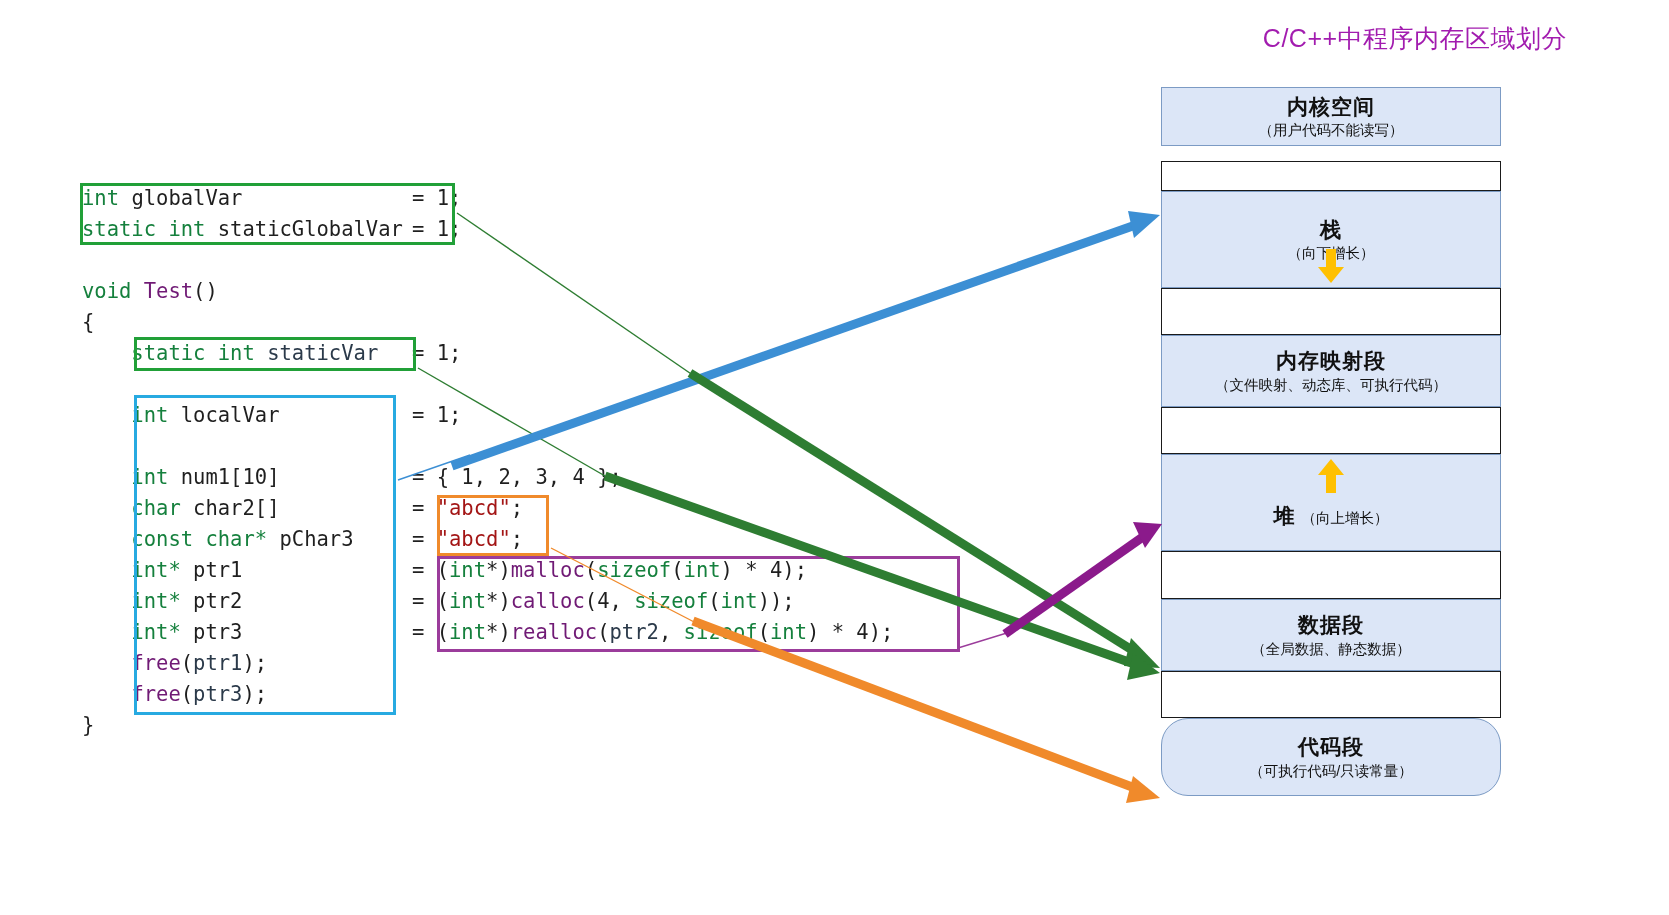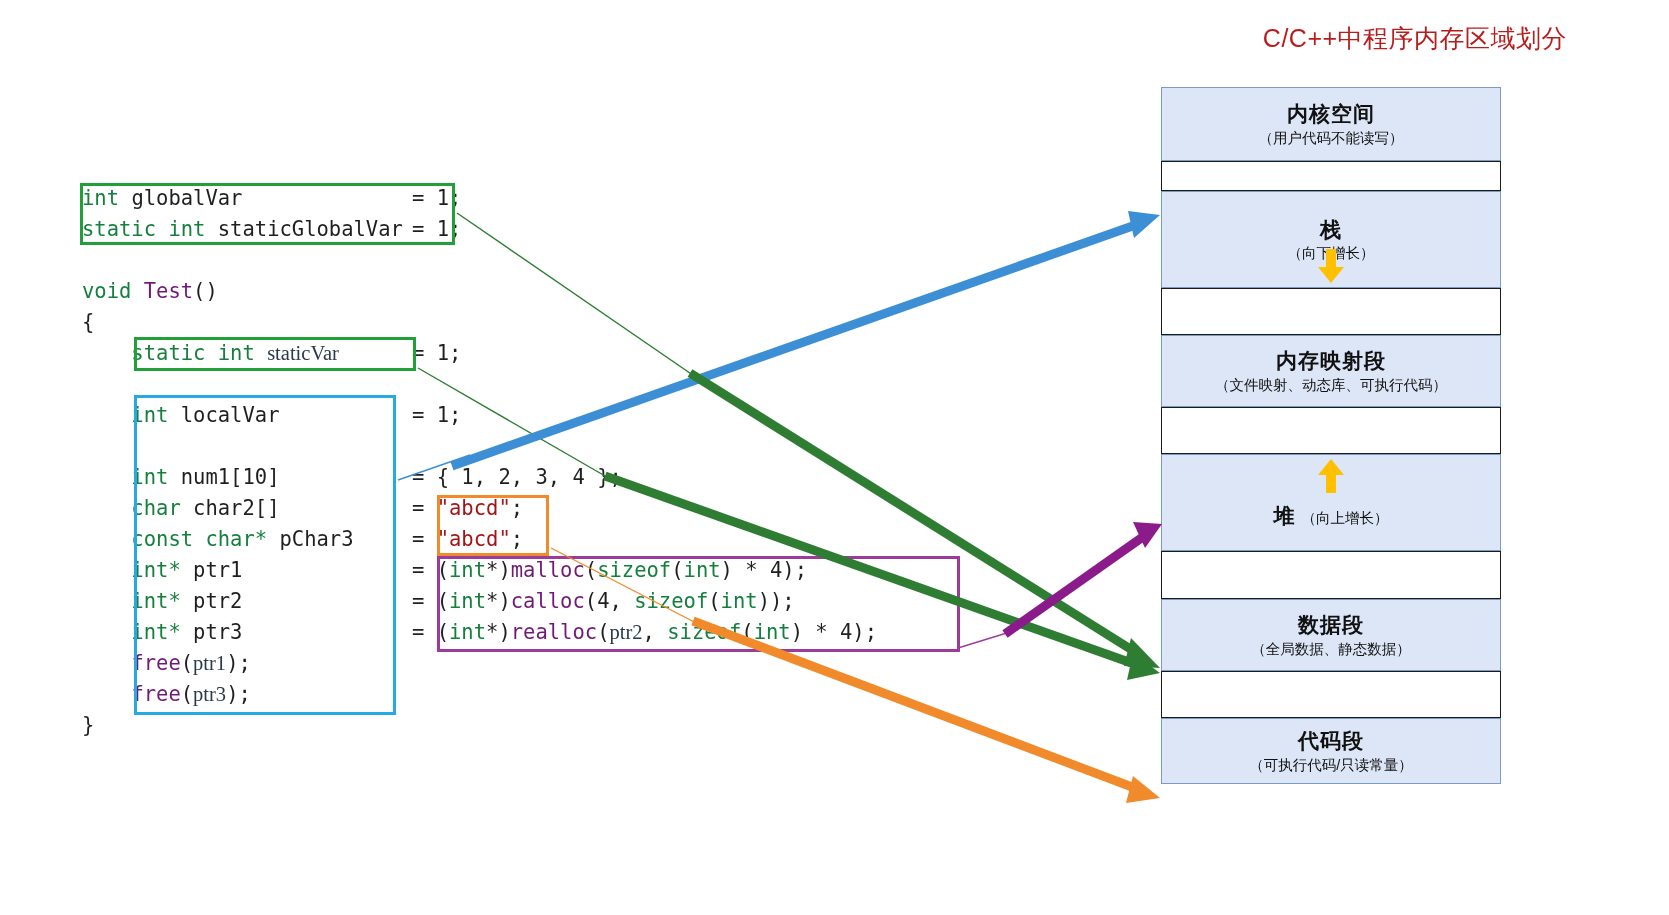--- a/index.html
+++ b/index.html
@@ -23,7 +23,7 @@
     width: 490px;
     text-align: center;
     font-size: 25px;
-    color: #b91c1c;
+    color: #a21caf;
     letter-spacing: 0.5px;
     white-space: nowrap;
   }

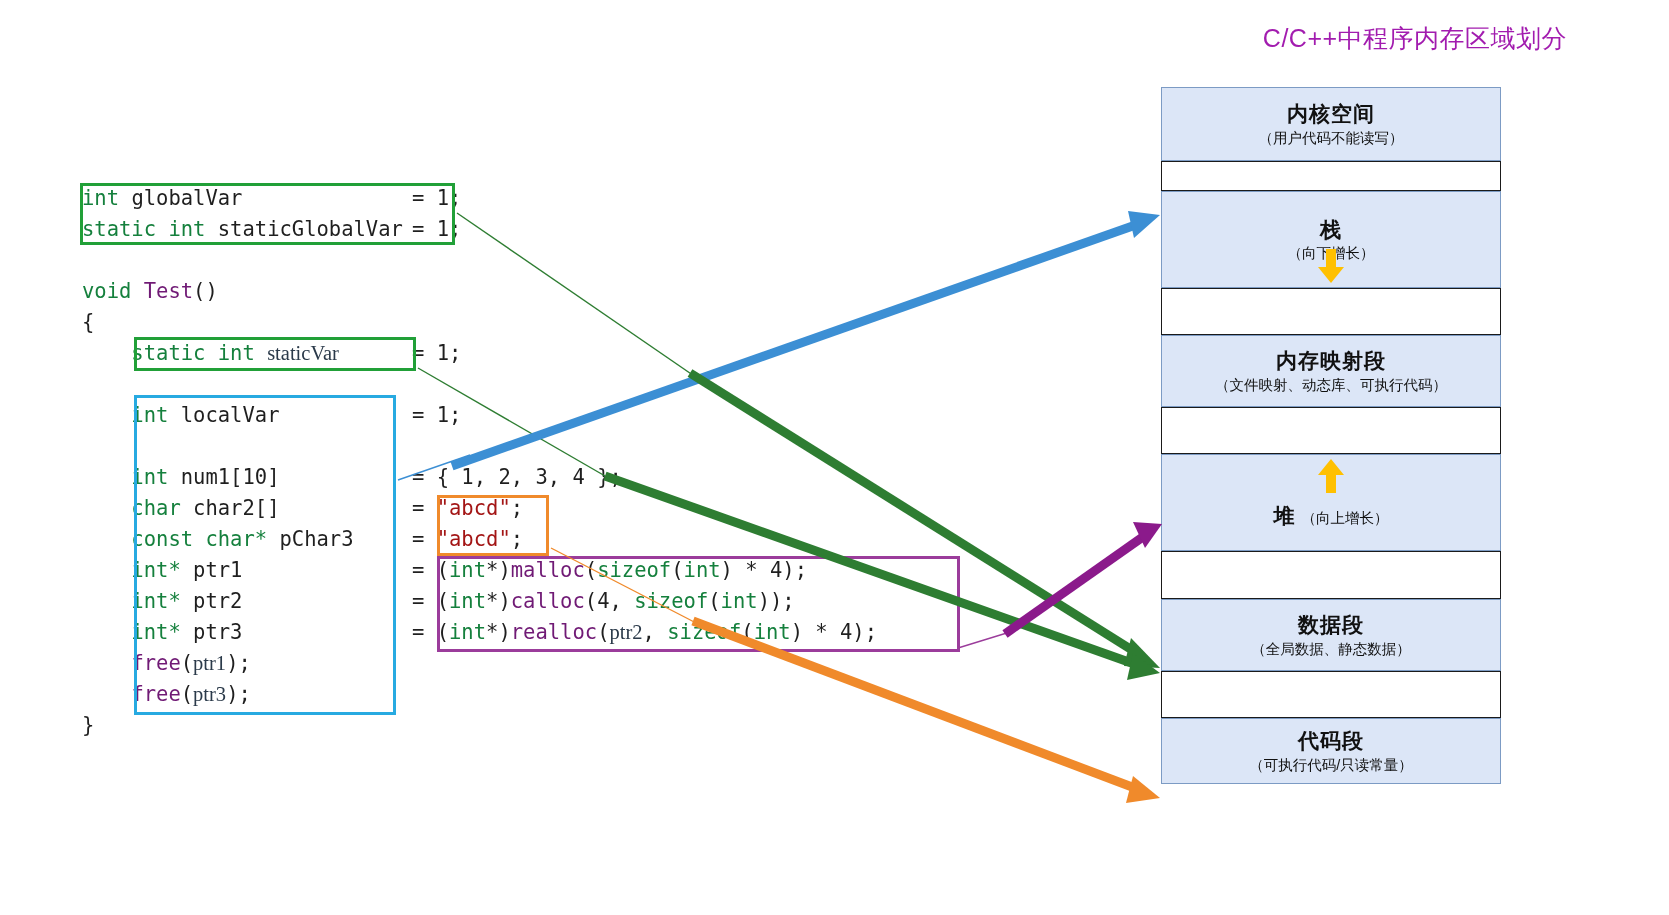--- a/index.html
+++ b/index.html
@@ -140,7 +140,7 @@
 <div class="hl-box" id="box-heap"></div>
 
 <div id="memory-map">
-    <div class="mem-block" style="top: 0px; height: 74px;">
+    <div class="mem-block" style="top: 0px; height: 59px;">
       <div class="mem-title">内核空间</div>
       <div class="mem-sub">（用户代码不能读写）</div>
     </div>

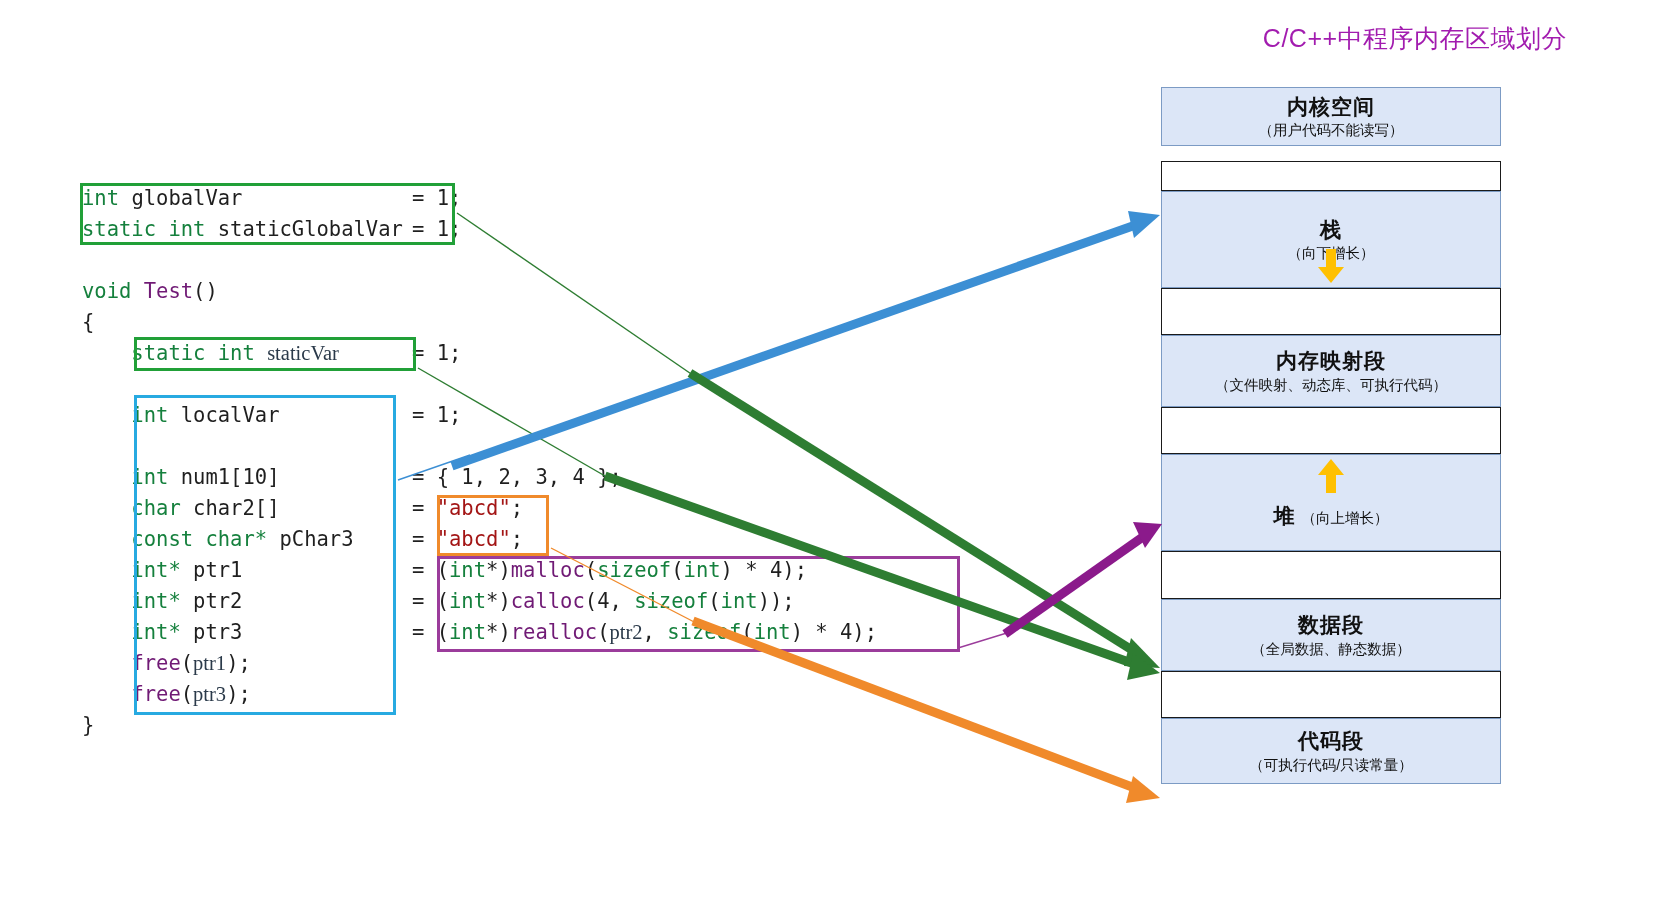--- a/index.html
+++ b/index.html
@@ -43,7 +43,7 @@
   .kw      { color: #15803d; }
   .fn      { color: #701a75; }
   .str     { color: #A31515; }
-  .var     { color: #2b3a4a; font-family: Liberation Serif, serif; }
+  .var     { color: #2b3a4a; }
   .plain   { color: #1f1f1f; }
 
   

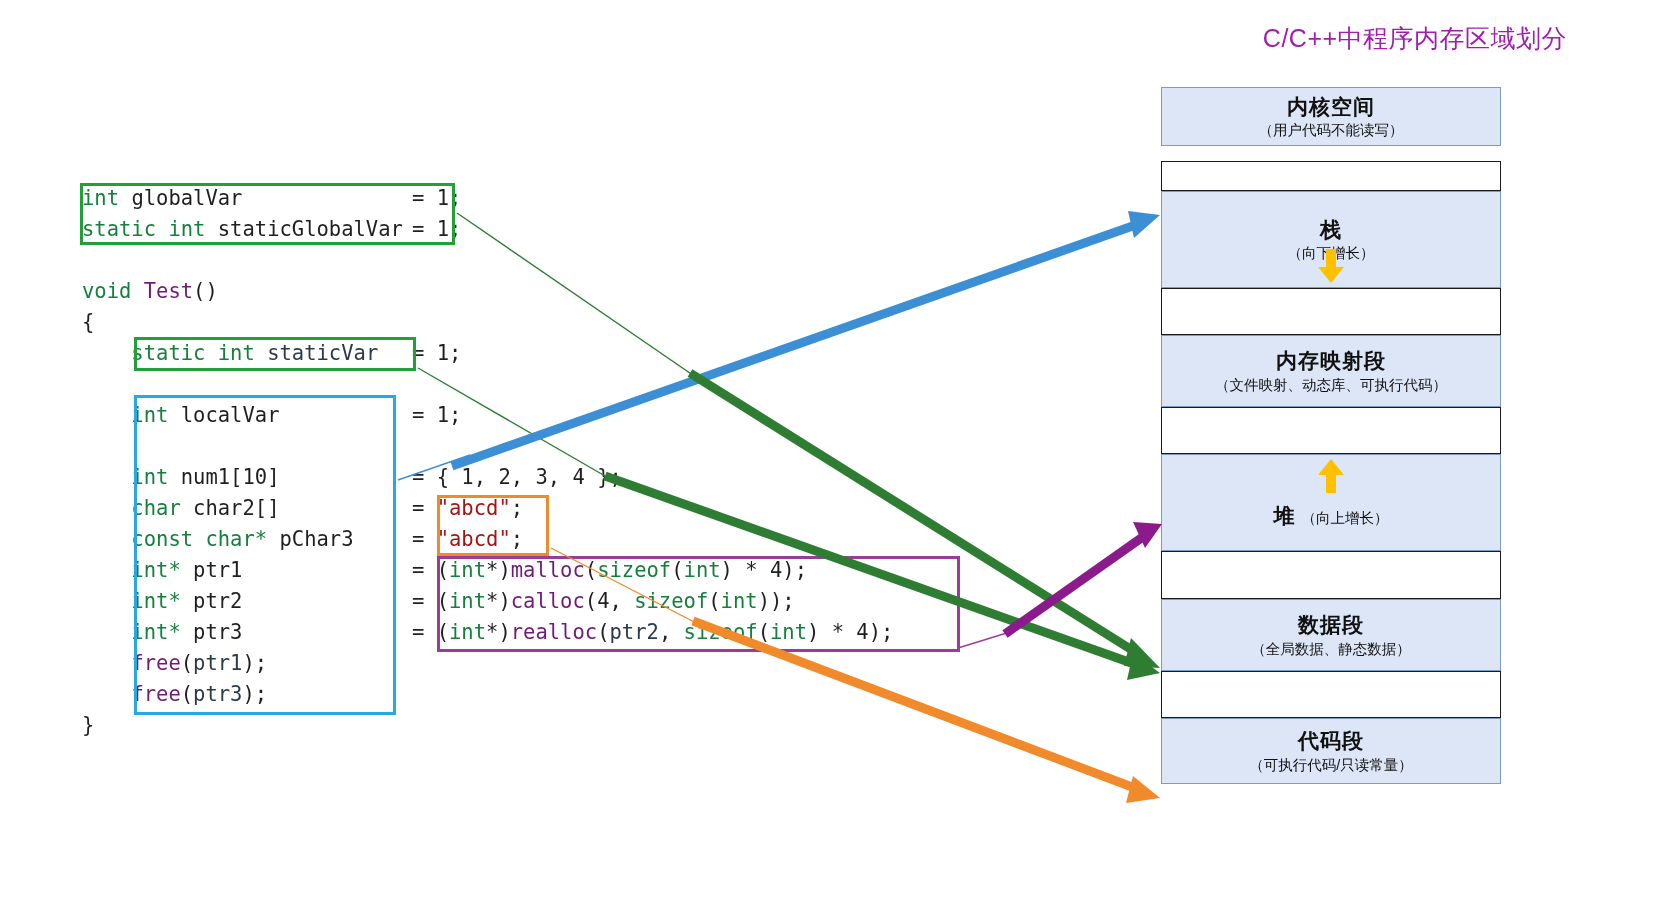--- a/index.html
+++ b/index.html
@@ -173,7 +173,7 @@
       <div class="mem-sub">（全局数据、静态数据）</div>
     </div>
     <div class="mem-gap" style="top: 584px; height: 47px;"></div>
-    <div class="mem-block" style="top: 631px; height: 66px;">
+    <div class="mem-block" style="top: 631px; height: 78px; border-radius: 27px;">
       <div class="mem-title">代码段</div>
       <div class="mem-sub">（可执行代码/只读常量）</div>
     </div>

